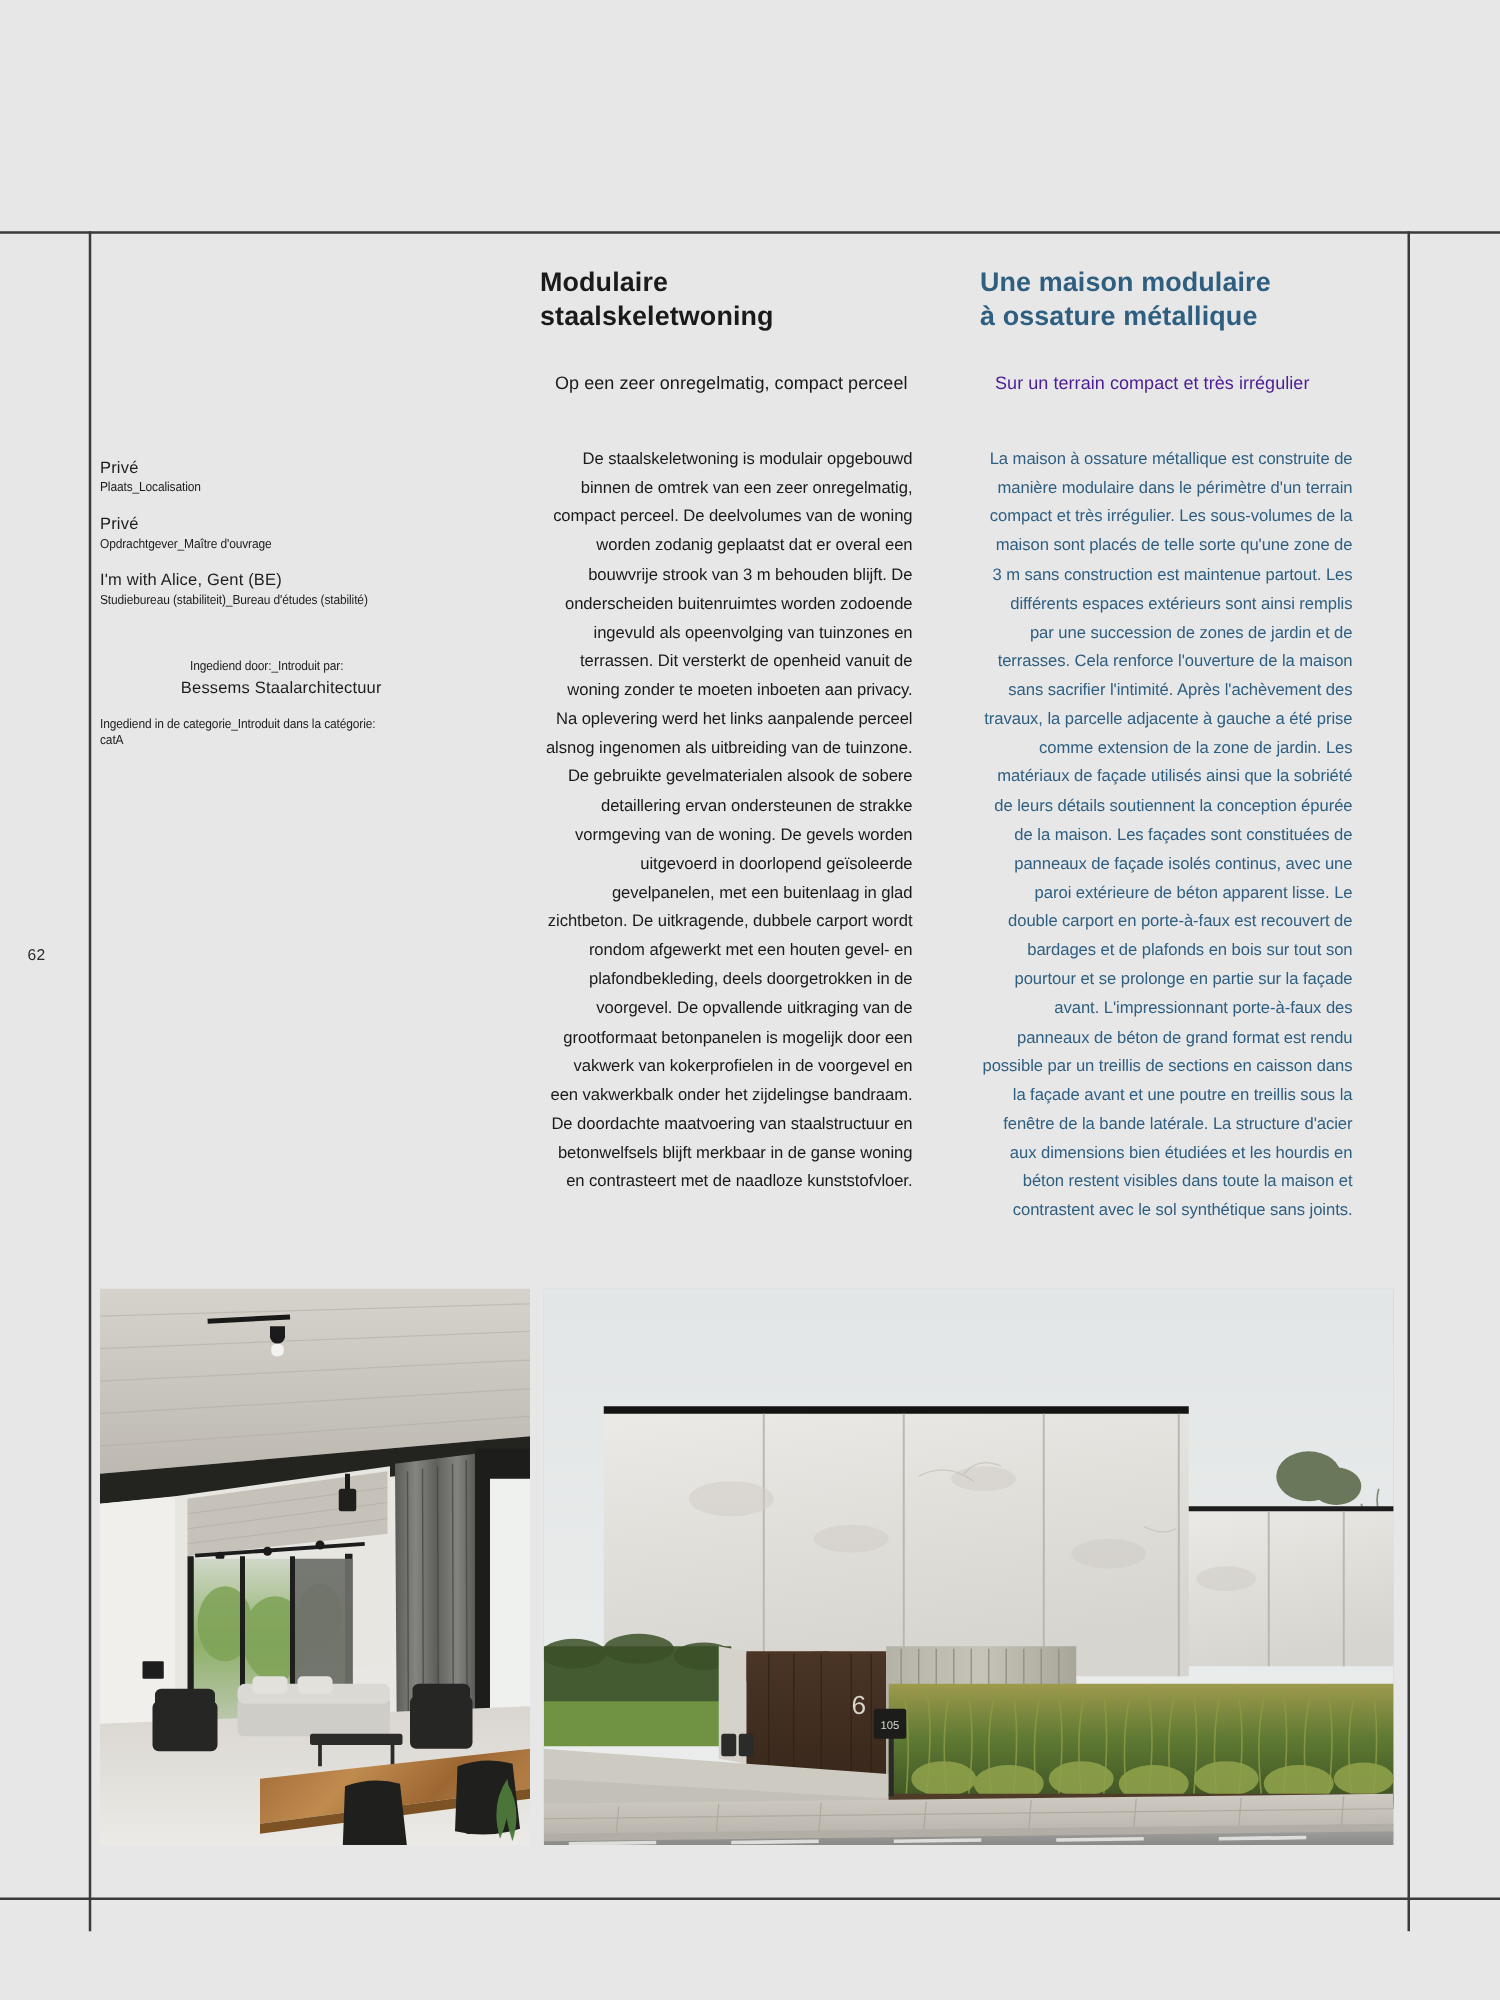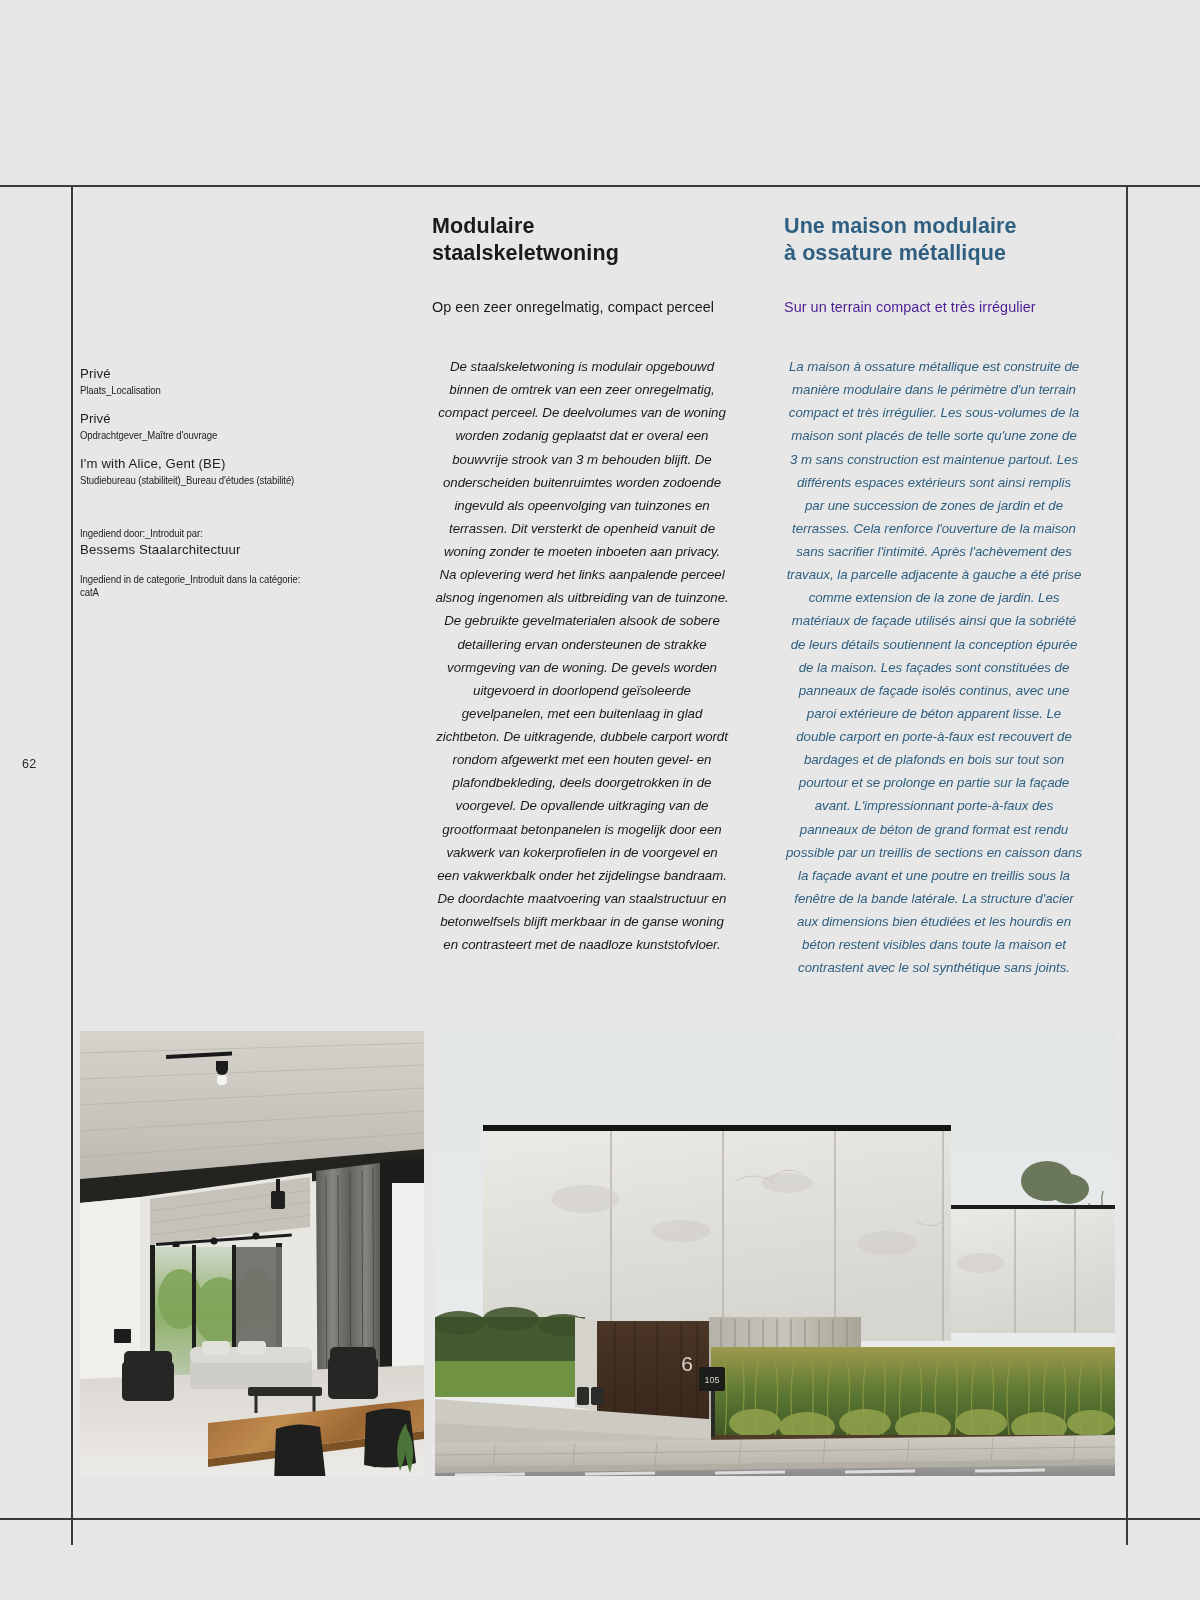--- a/index.html
+++ b/index.html
@@ -99,7 +99,7 @@
     font-size: 14.4px;
     line-height: 1.45;
     letter-spacing: .05px;
-    margin: 0 0 37px 0;
+    margin: 0 0 37px 12px;
   }
   .body-copy {
     font-size: 13.3px;

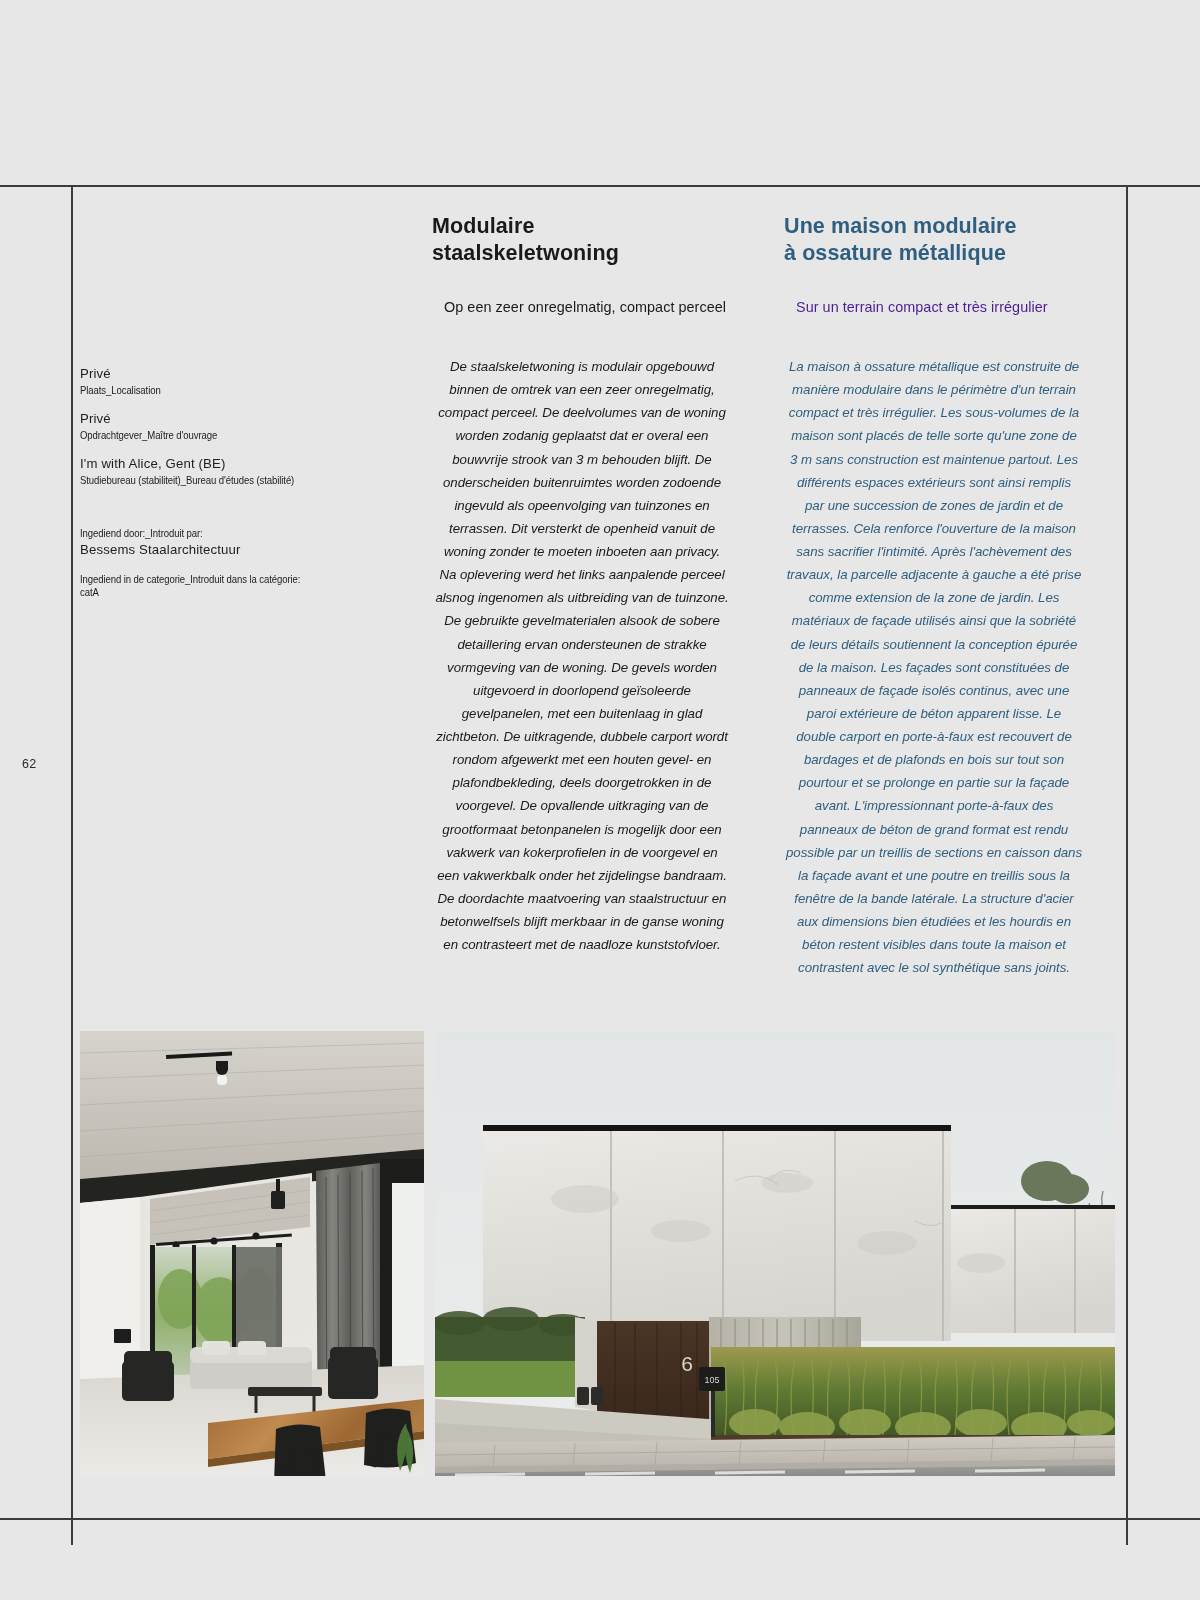--- a/index.html
+++ b/index.html
@@ -106,9 +106,8 @@
     line-height: 1.74;
     letter-spacing: -.05px;
     margin: 2px;
-    text-align: center;
+    text-align: right;
     hyphens: manual;
-    font-style: italic;
   }
 
   

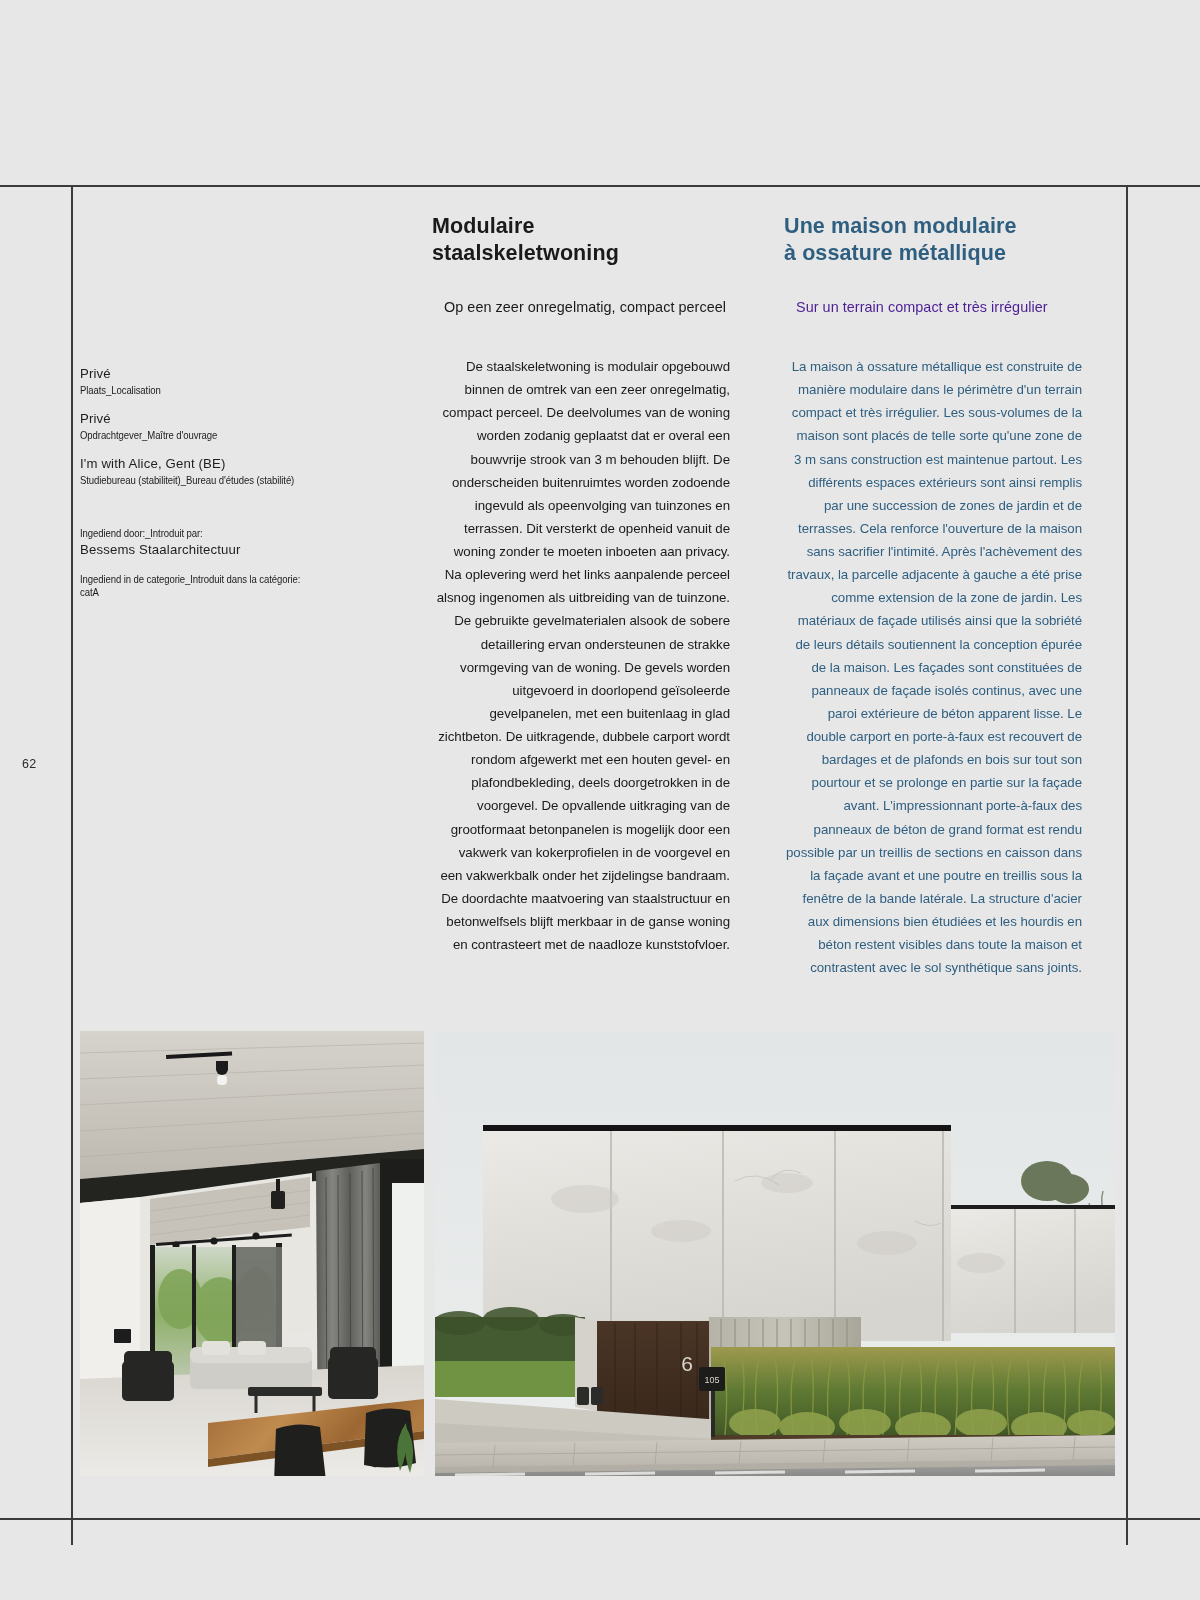--- a/index.html
+++ b/index.html
@@ -75,7 +75,7 @@
     transform-origin: left center;
     color: #1c1c1c;
   }
-  .credits .submitted { margin-top: 40px; }
+  .credits .submitted { margin-top: 40px; text-align: center; }
   .submitted .credit-label { margin-bottom: 2px; }
 
   

